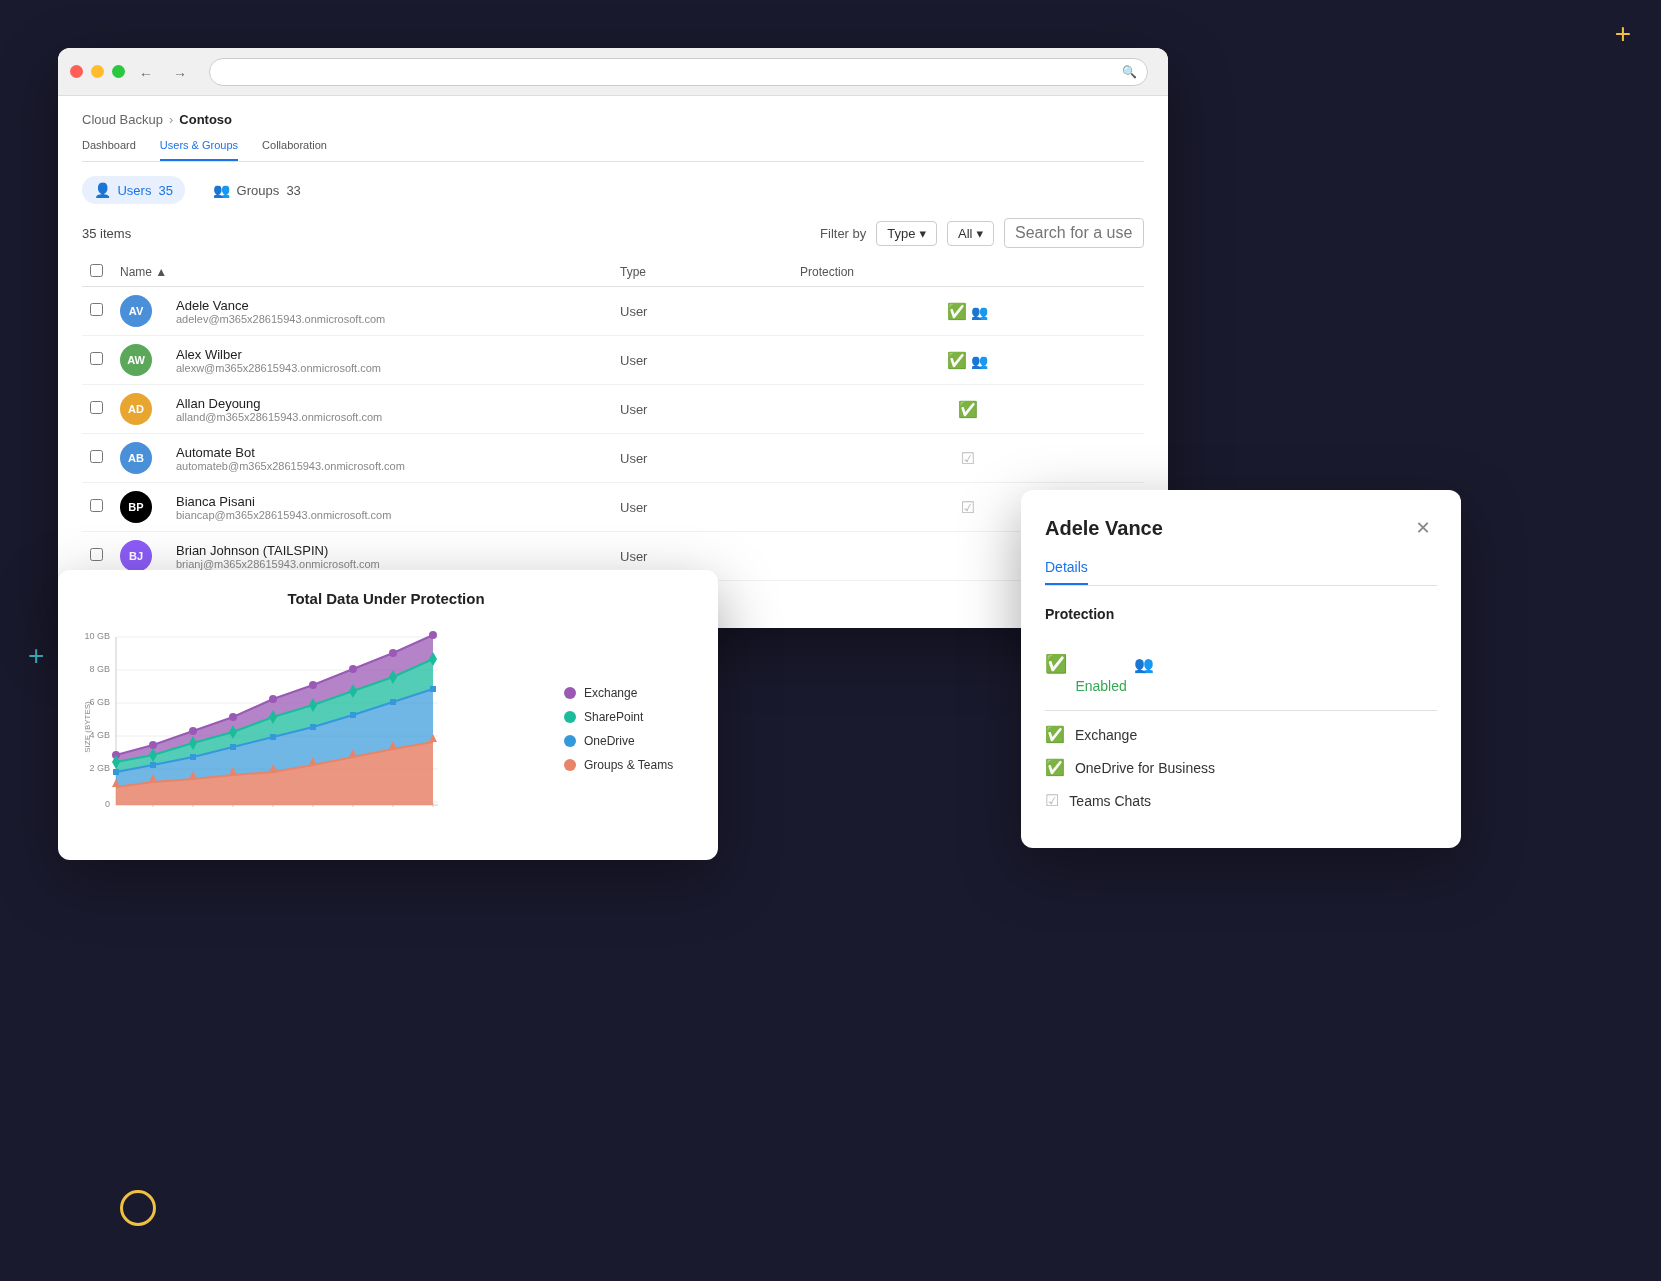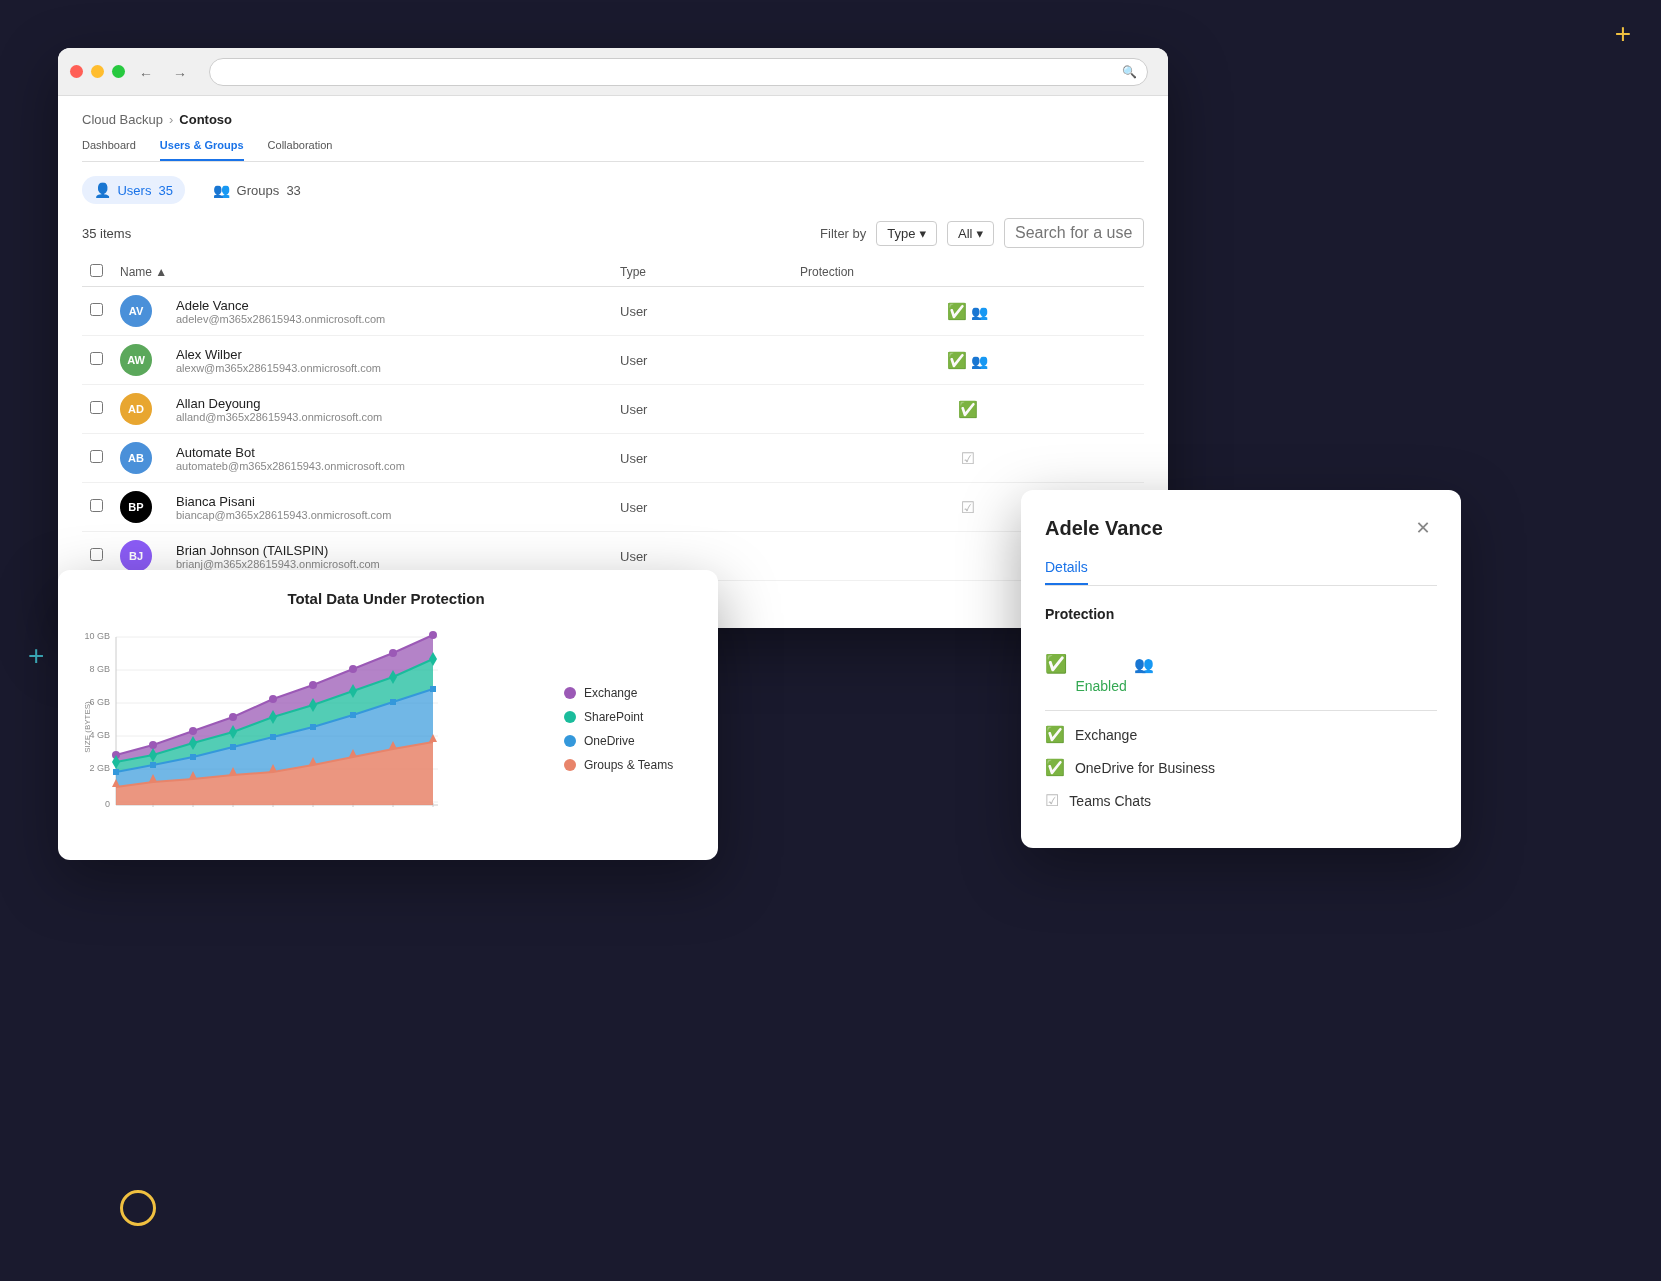--- a/index.html
+++ b/index.html
@@ -137,7 +137,7 @@
     .nav-tab.active {
       color: #1a73e8;
       border-bottom: 2px solid #1a73e8;
-      font-weight: 700;
+      font-weight: 400;
     }
 
     .sub-tabs {

